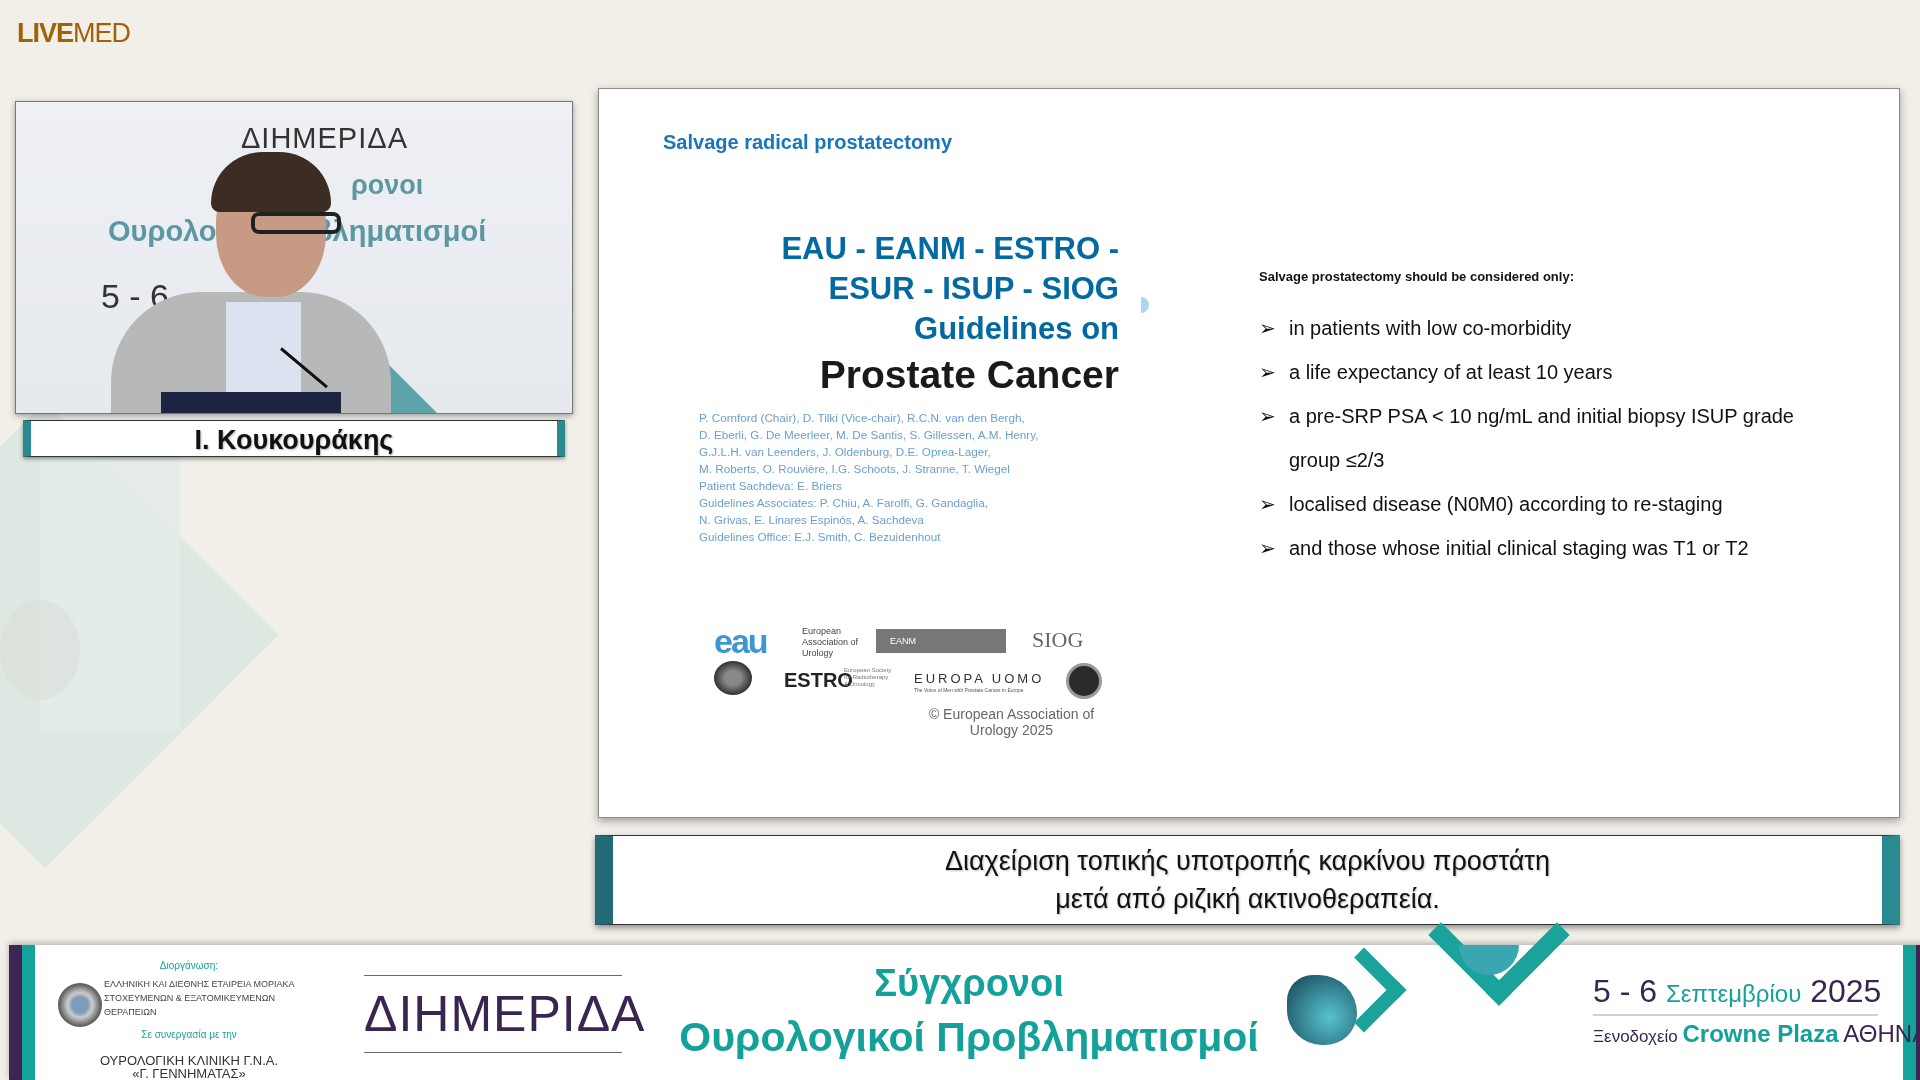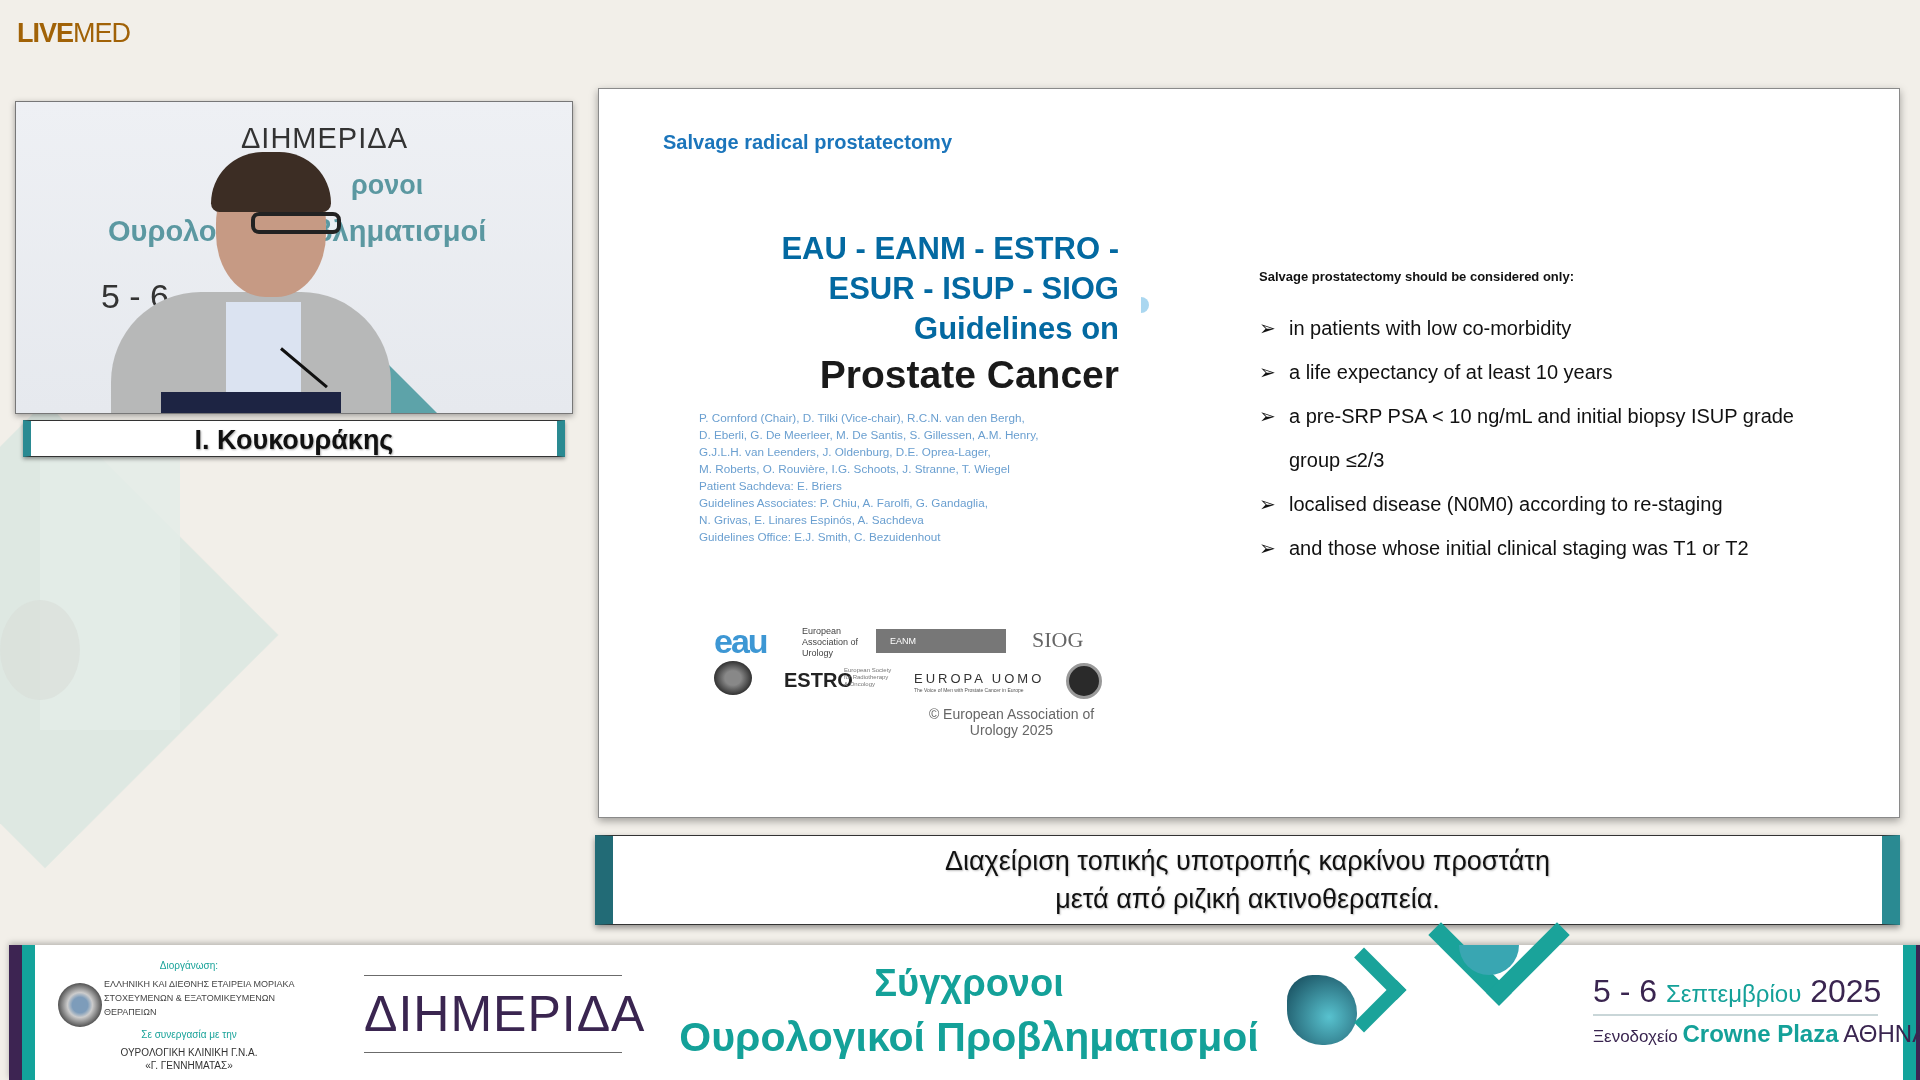--- a/index.html
+++ b/index.html
@@ -102,7 +102,7 @@
   .org-seal { position: absolute; left: 4px; top: 23px; width: 44px; height: 44px; border-radius: 50%; background: radial-gradient(#7d9cba 25%, #ccc 40%, #555 70%); }
   .org-name { font-size: 9px; color: #444; line-height: 14px; margin-top: 6px; padding-left: 50px; text-align: left; }
   .org-collab { font-size: 10px; color: #1aa39a; margin-top: 10px; }
-  .org-clinic { font-size: 10px; color: #333; line-height: 13px; margin-top: 6px; }
+  .org-clinic { font-size: 13px; color: #333; line-height: 13px; margin-top: 14px; }
   .dihmerida { position: absolute; left: 355px; top: 30px; width: 258px; border-top: 1px solid #6b6b6b; border-bottom: 1px solid #6b6b6b; text-align: center; font-size: 50px; color: #3a2550; line-height: 76px; letter-spacing: 1px; }
   .conf-title { position: absolute; left: 640px; top: 12px; width: 640px; text-align: center; color: #14a199; font-weight: 700; }
   .conf-title .l1 { font-size: 38px; line-height: 52px; }

